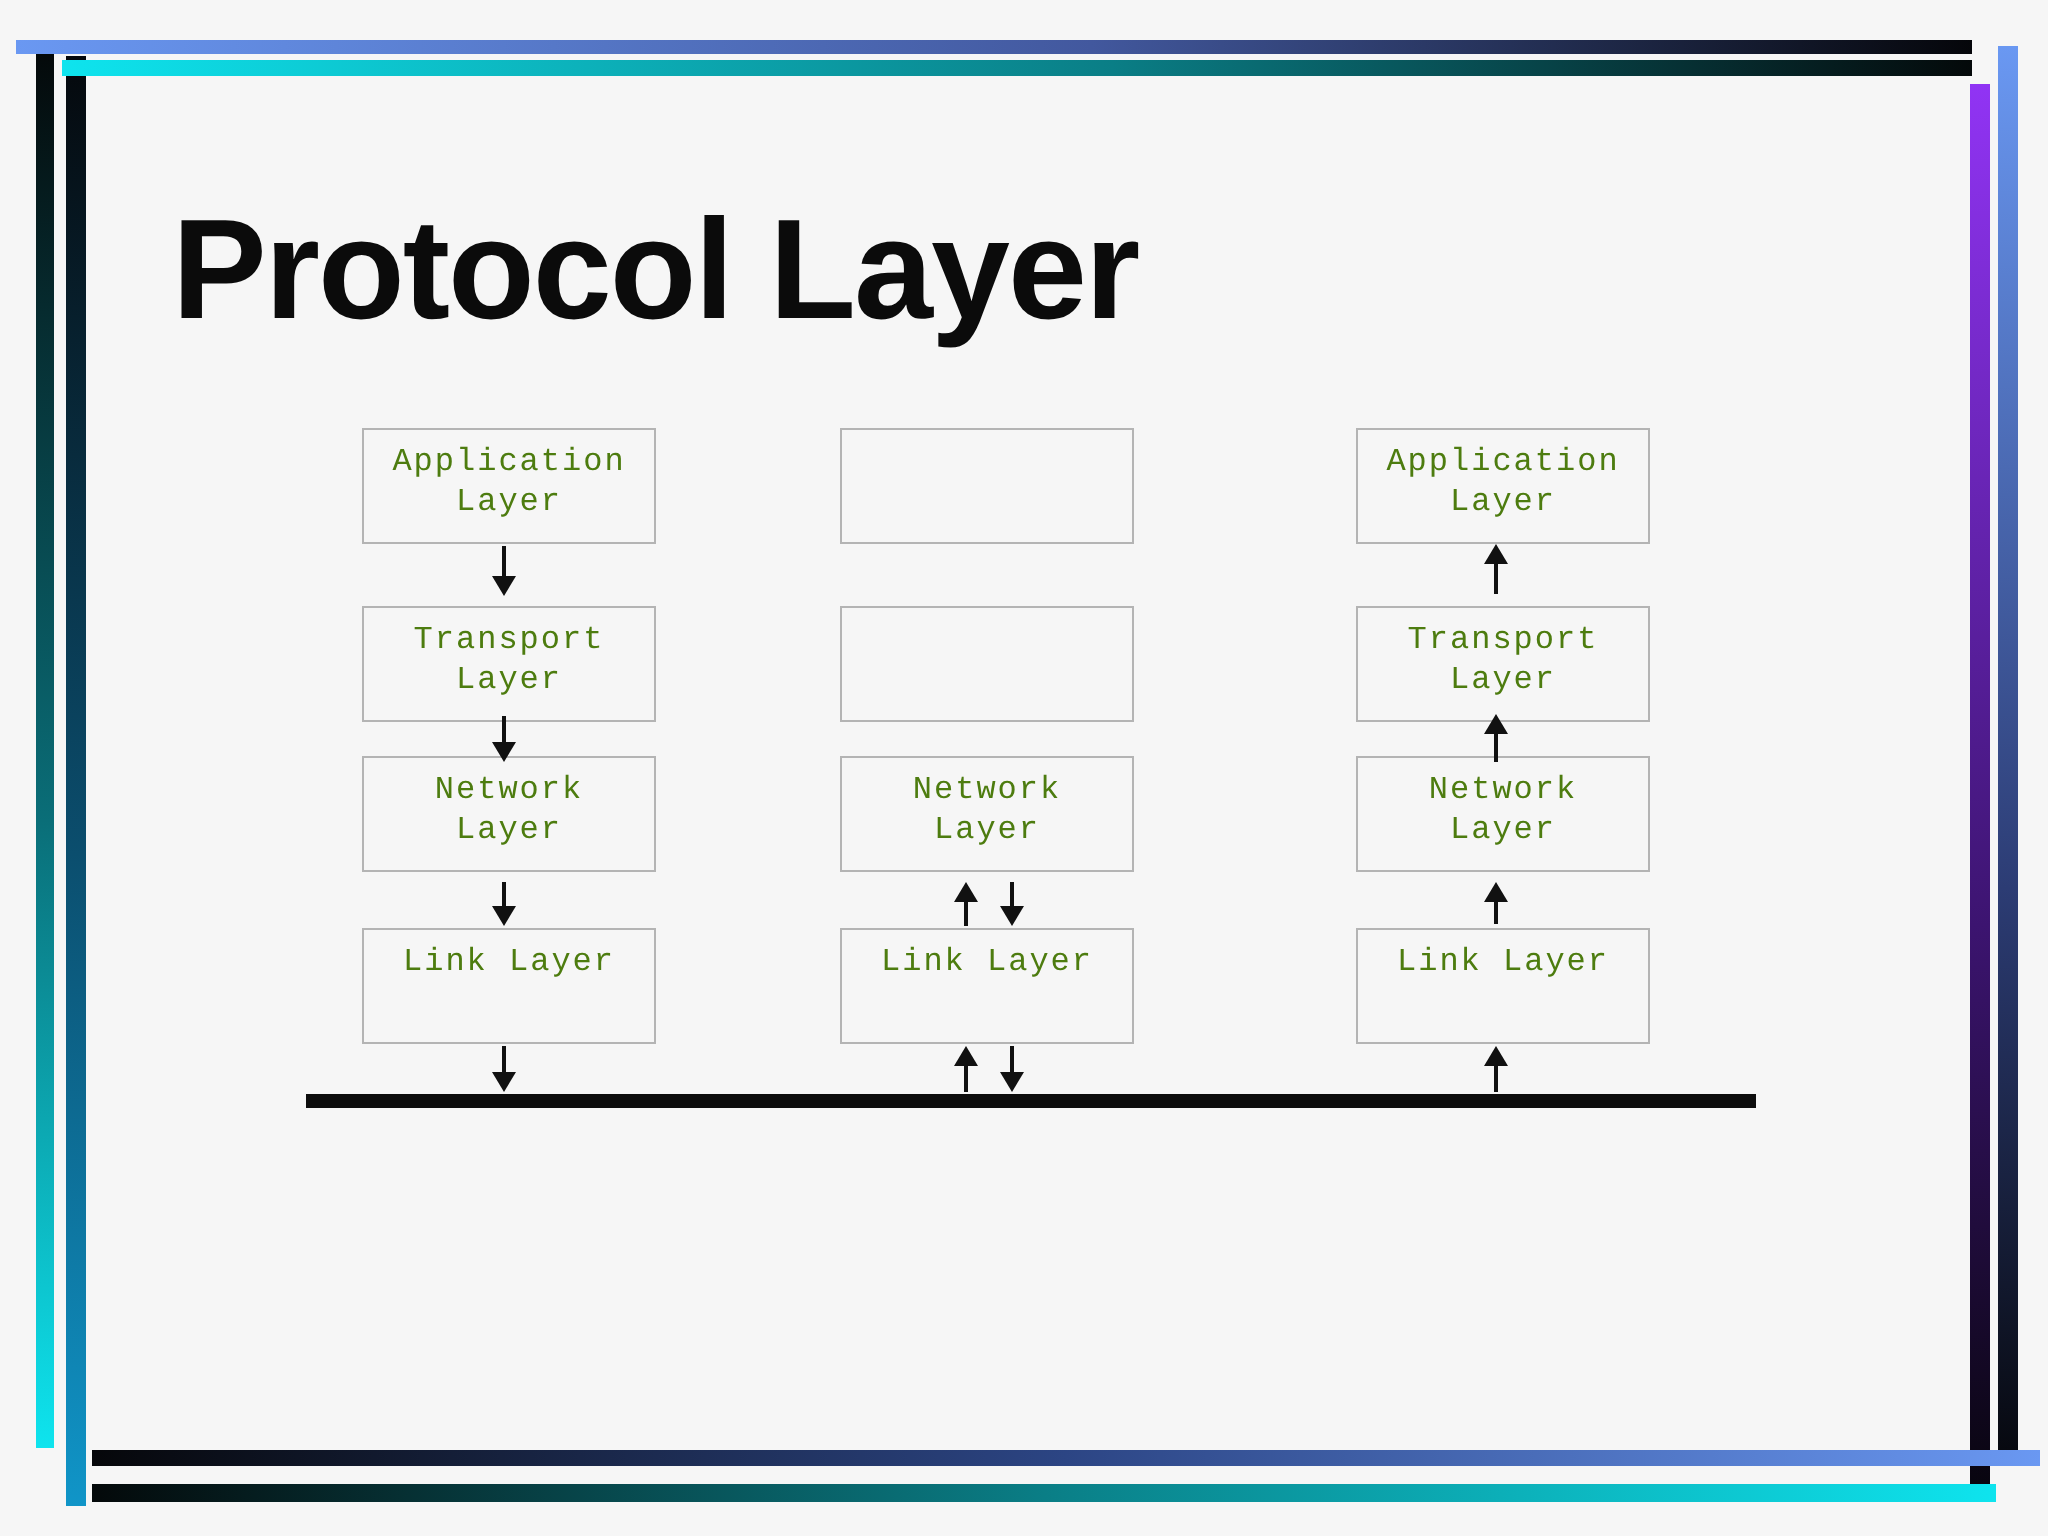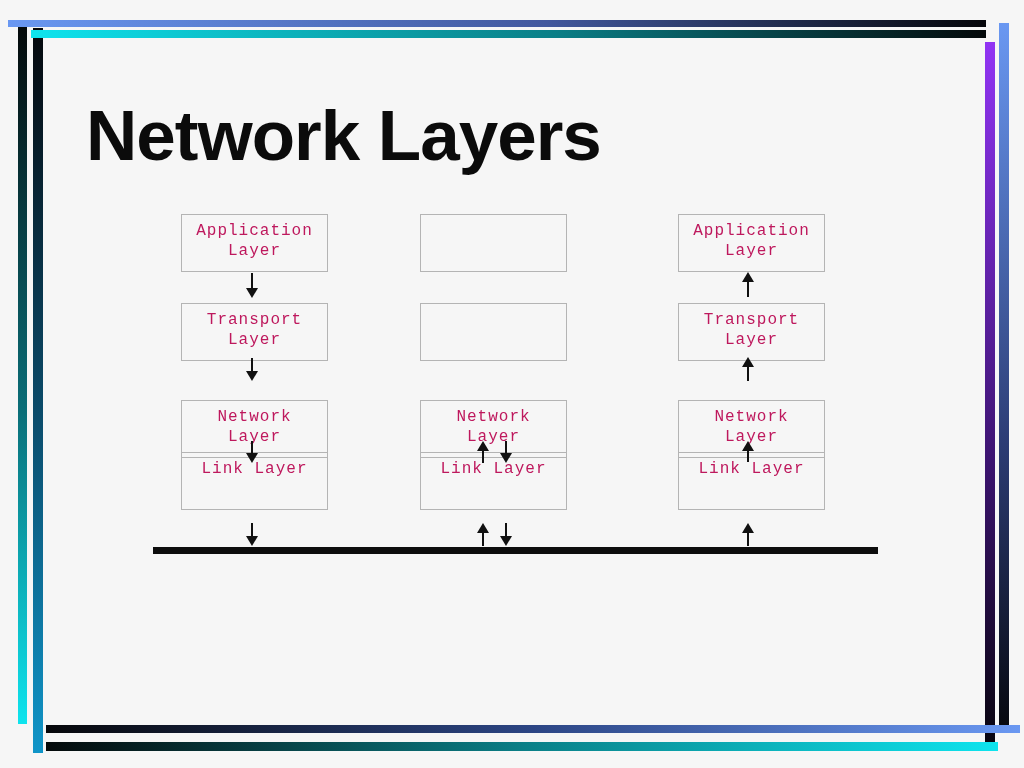--- a/index.html
+++ b/index.html
@@ -70,7 +70,7 @@
 <div class="deco hline" id="bottom-blue"></div>
 <div class="deco hline" id="bottom-cyan"></div>
 
-<h1 class="title">Network Layers</h1>
+<h1 class="title">Protocol Layer</h1>
 
 <div>
 

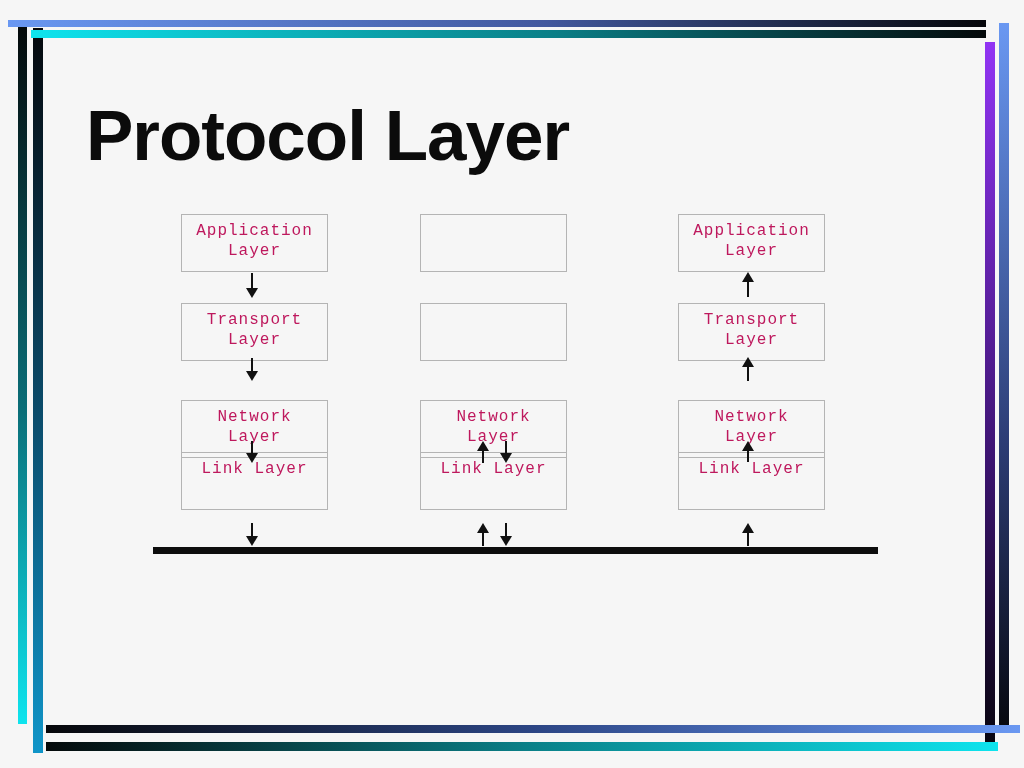--- a/index.html
+++ b/index.html
@@ -42,7 +42,7 @@
     border:1px solid #b4b4b4;background:transparent;
     font-family:"Liberation Mono","DejaVu Sans Mono",monospace;
     font-size:16px;line-height:20px;letter-spacing:1px;
-    color:#be185d;text-align:center;padding:6px 8px 0;
+    color:#4d7c0f;text-align:center;padding:6px 8px 0;
   }
   .c1{left:181px}.c2{left:420px}.c3{left:678px}
   .r1{top:214px}.r2{top:303px}.r3{top:400px}.r4{top:452px}

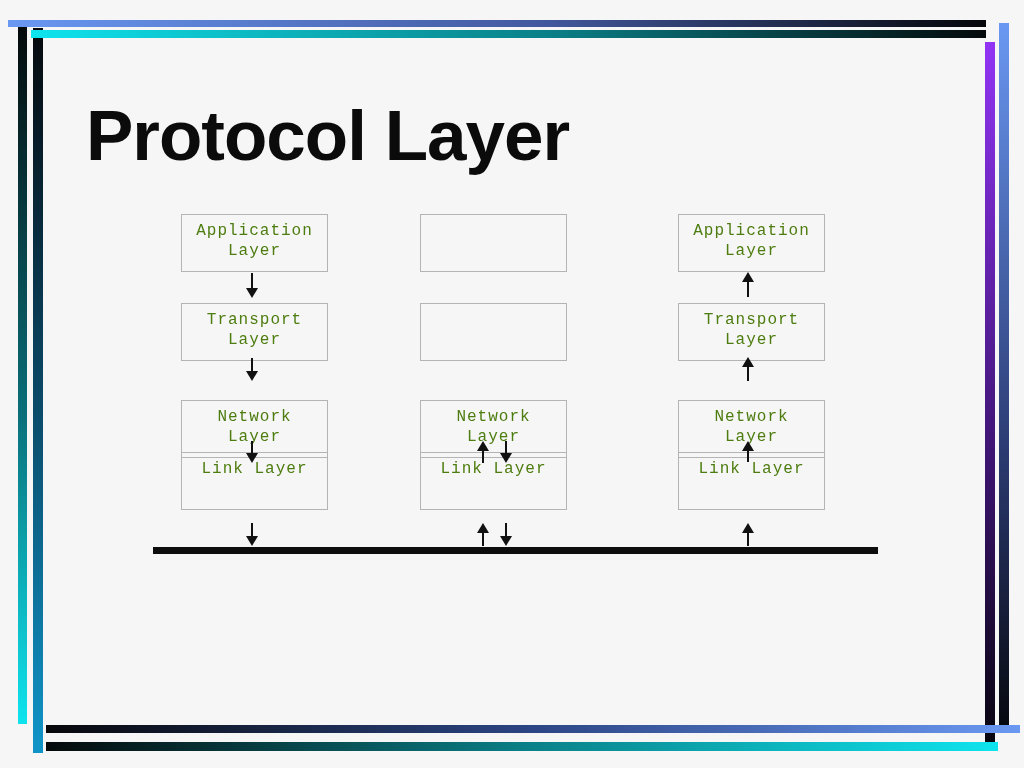--- a/index.html
+++ b/index.html
@@ -45,7 +45,7 @@
     color:#4d7c0f;text-align:center;padding:6px 8px 0;
   }
   .c1{left:181px}.c2{left:420px}.c3{left:678px}
-  .r1{top:214px}.r2{top:303px}.r3{top:400px}.r4{top:452px}
+  .r1{top:214px}.r2{top:303px}.r3{top:378px}.r4{top:452px}
 
   .arrow{position:absolute;width:12px;z-index:1;}
   .arrow::before{content:"";position:absolute;left:5px;width:2px;top:0;bottom:0;background:#111;}

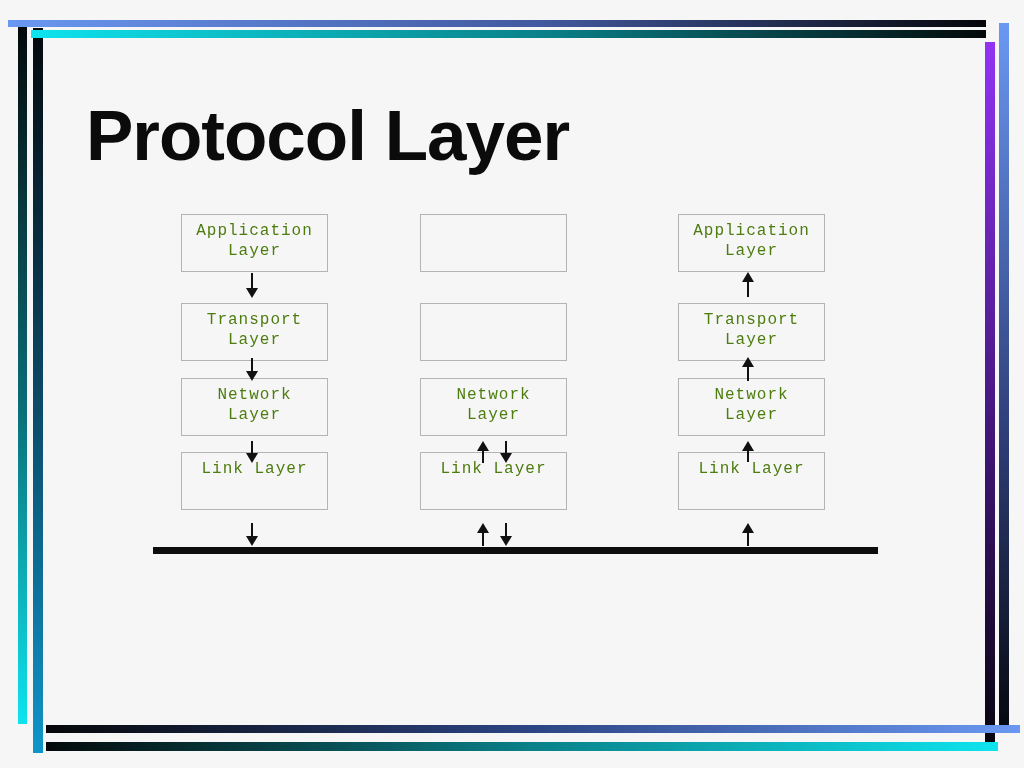--- a/index.html
+++ b/index.html
@@ -45,7 +45,7 @@
     color:#4d7c0f;text-align:center;padding:6px 8px 0;
   }
   .c1{left:181px}.c2{left:420px}.c3{left:678px}
-  .r1{top:214px}.r2{top:303px}.r3{top:378px}.r4{top:452px}
+  .r1{top:214px}.r2{top:303px}.r3{top:378px}.r4{top:464px}
 
   .arrow{position:absolute;width:12px;z-index:1;}
   .arrow::before{content:"";position:absolute;left:5px;width:2px;top:0;bottom:0;background:#111;}

